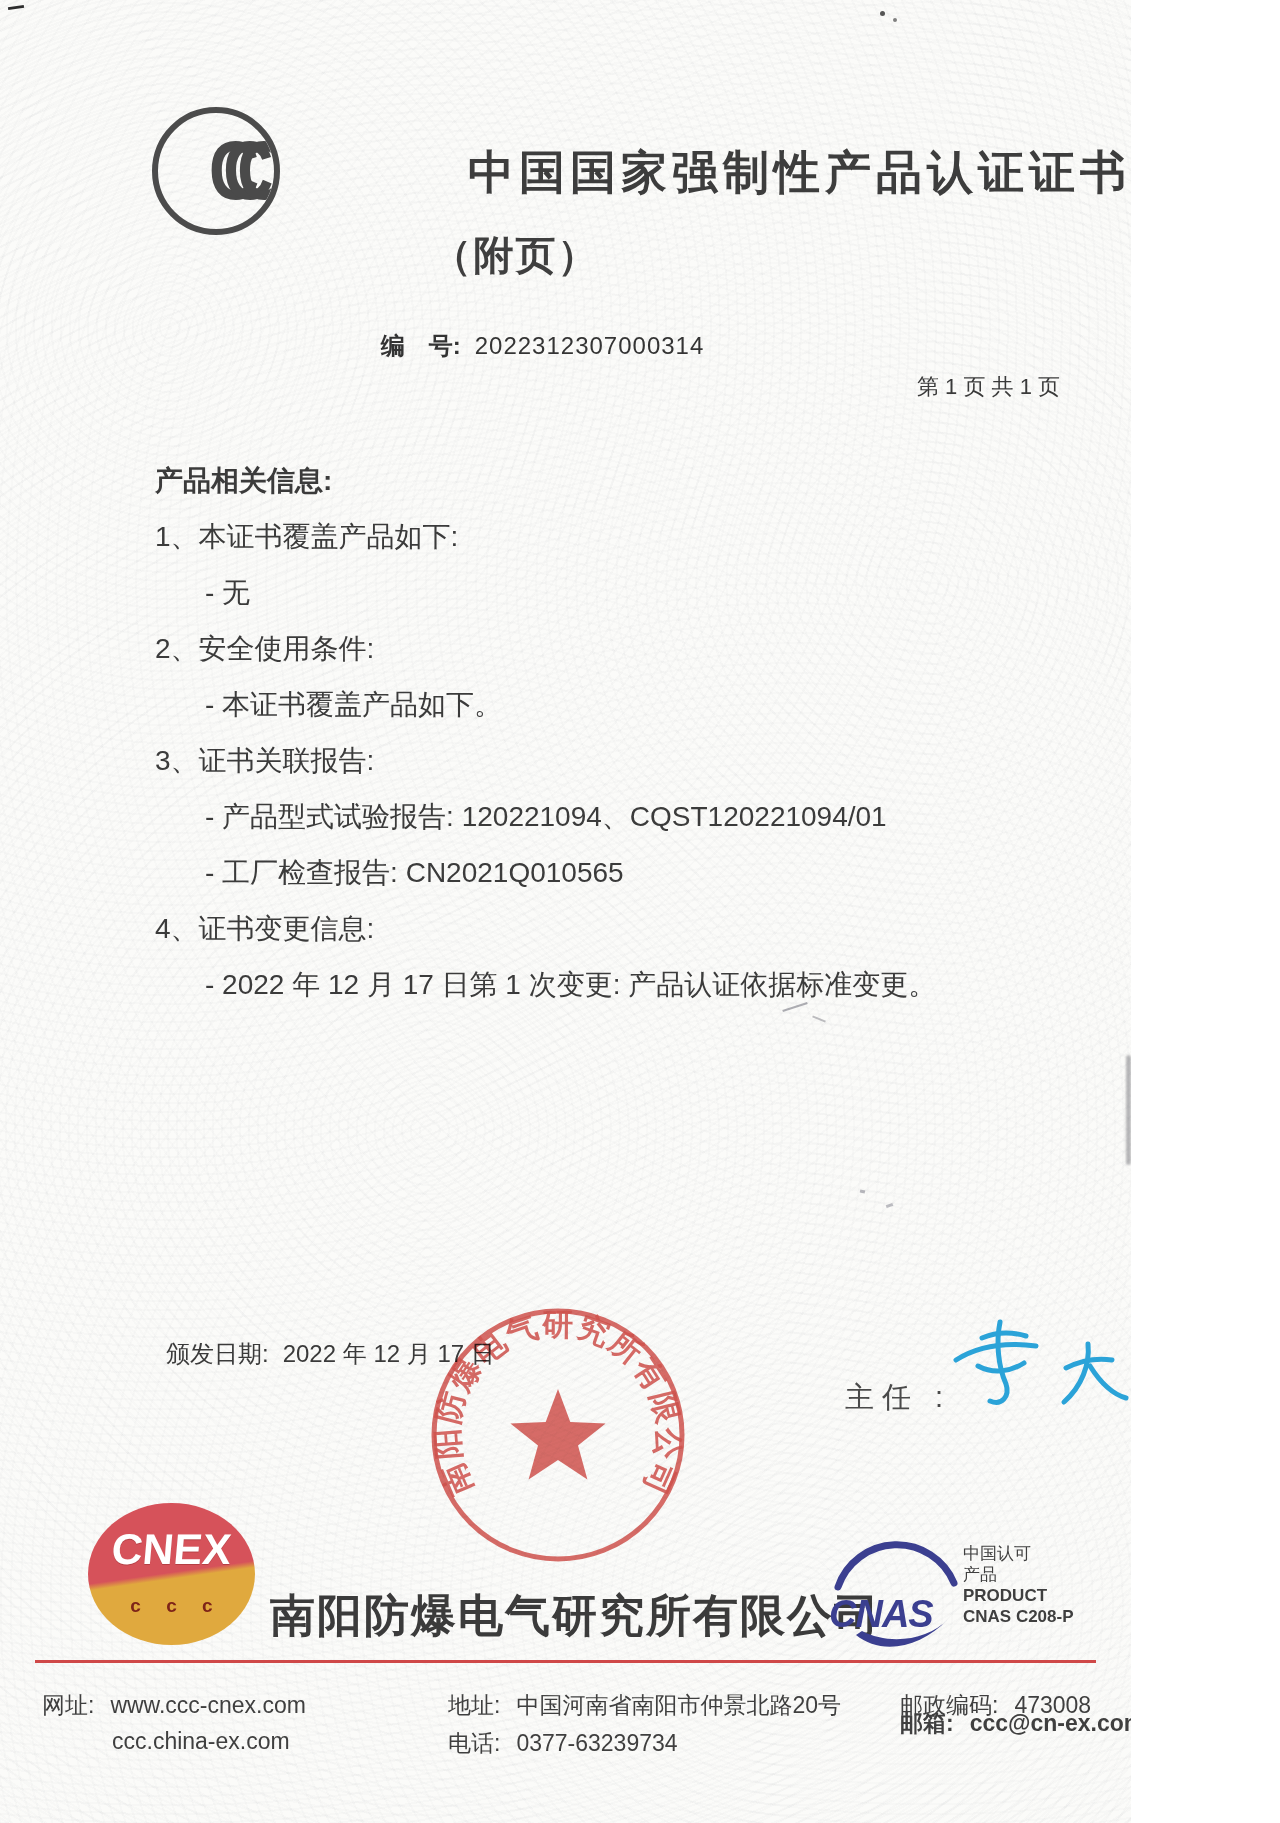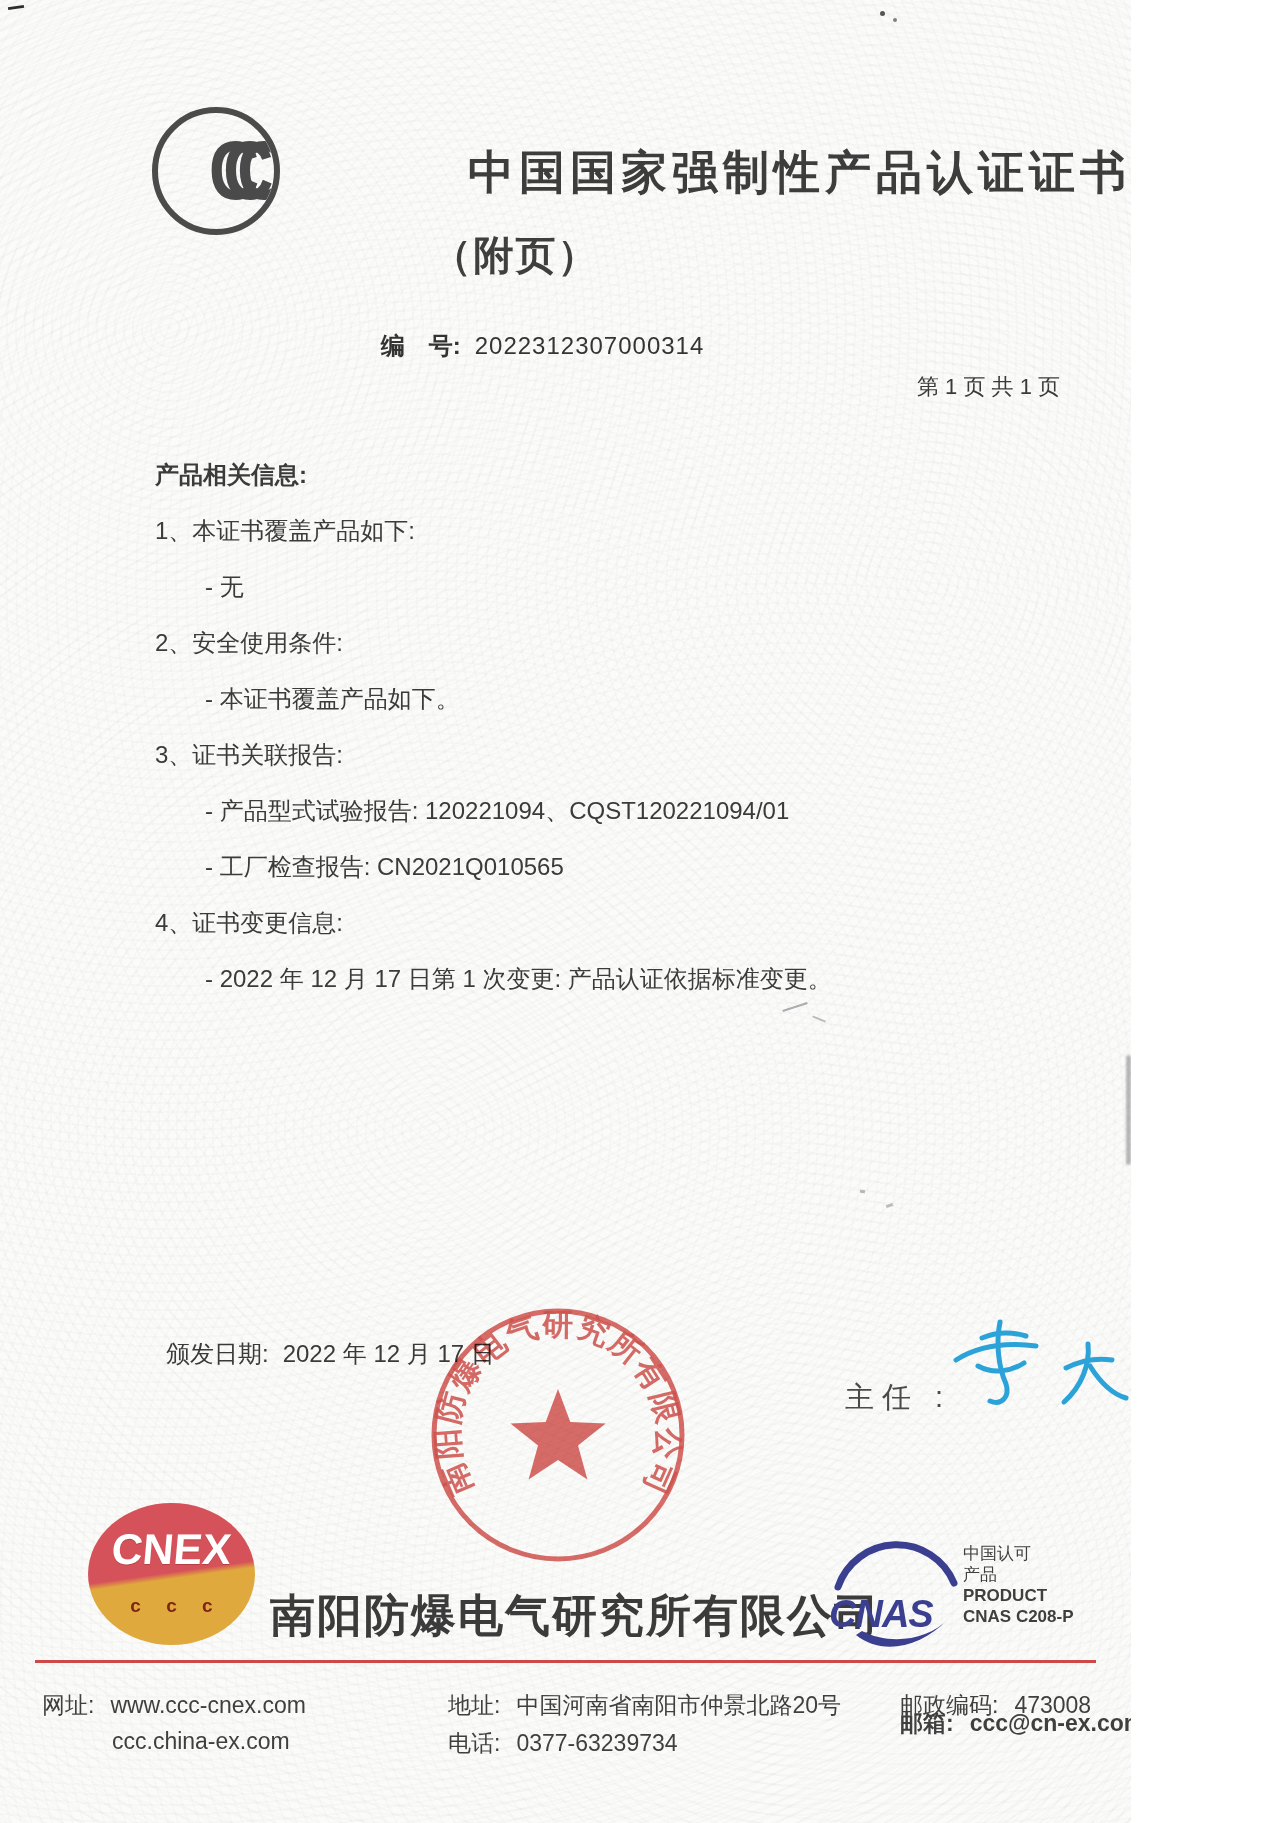--- a/index.html
+++ b/index.html
@@ -47,7 +47,7 @@
 
   
   .body-block { position:absolute; left:155px; top:460px; width:980px; }
-  .body-block > div { line-height:30px; margin-bottom:26px; font-size:24px; color:#3b3b3b; }
+  .body-block > div { line-height:30px; margin-bottom:26px; font-size:28px; color:#3b3b3b;margin-top:6px; }
   .b-head { font-weight:bold; color:#333; }
   .b-sub { padding-left:50px; }
 

